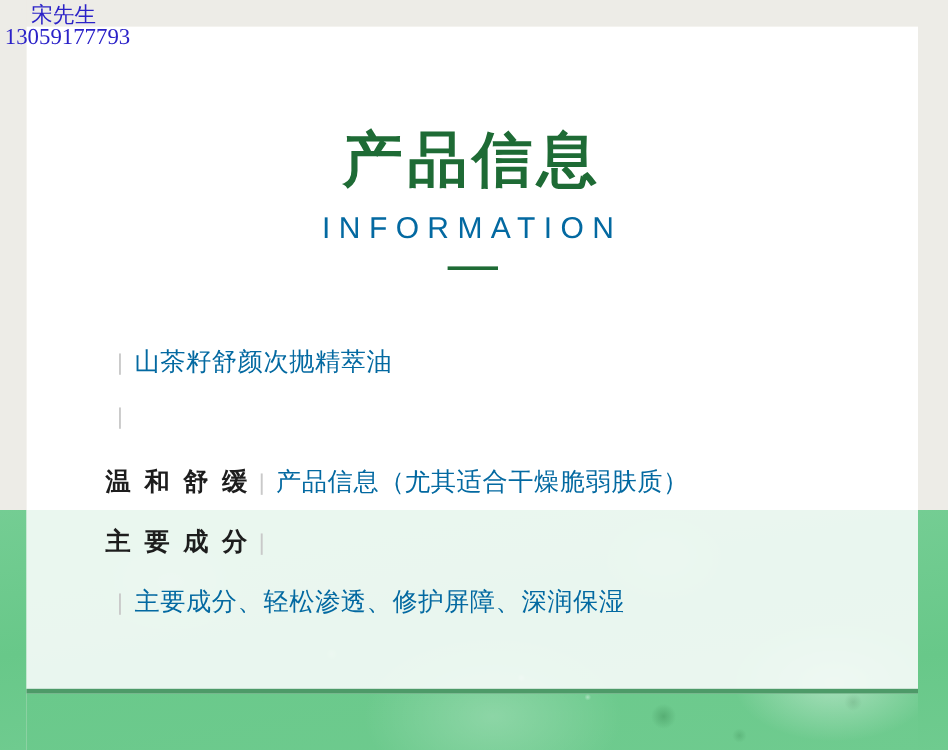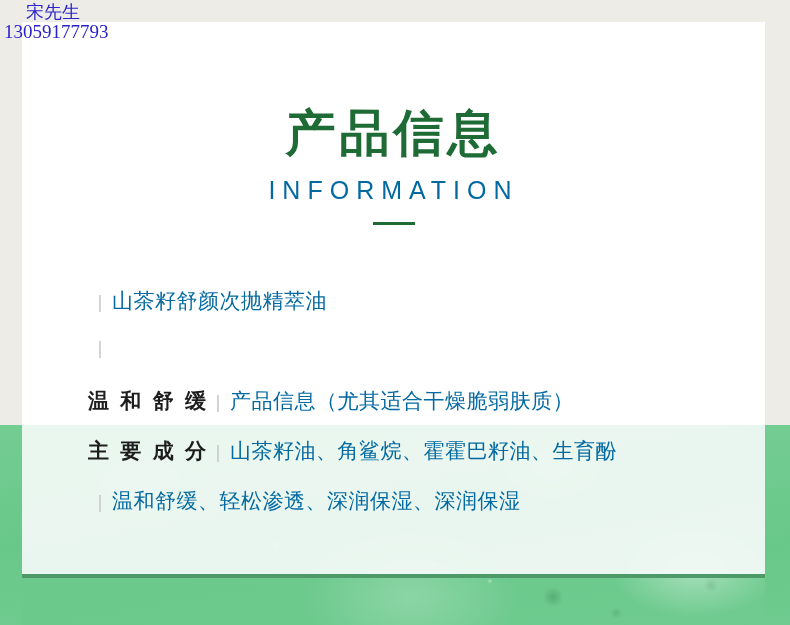--- a/index.html
+++ b/index.html
@@ -209,7 +209,6 @@
       <div class="spec-row">
         <div class="spec-label wide">主要成分</div>
         <div class="spec-sep">|</div>
-        <div class="spec-value">山茶籽油、角鲨烷、霍霍巴籽油、生育酚</div>
       </div>
 
       <div class="spec-row">

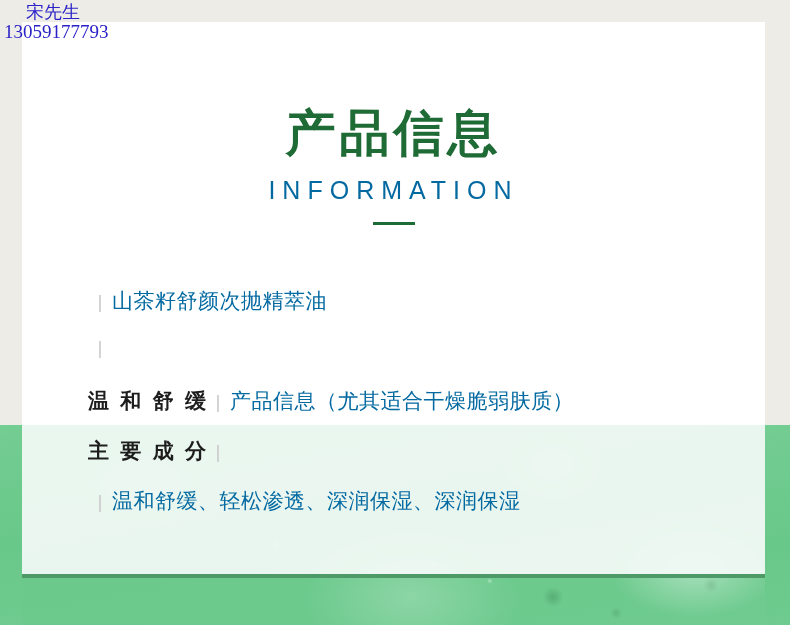--- a/index.html
+++ b/index.html
@@ -213,7 +213,7 @@
 
       <div class="spec-row">
         <div class="spec-sep">|</div>
-        <div class="spec-value">温和舒缓、轻松渗透、深润保湿、深润保湿</div>
+        <div class="spec-value">主要成分、轻松渗透、修护屏障、深润保湿</div>
       </div>
 
     </div>

